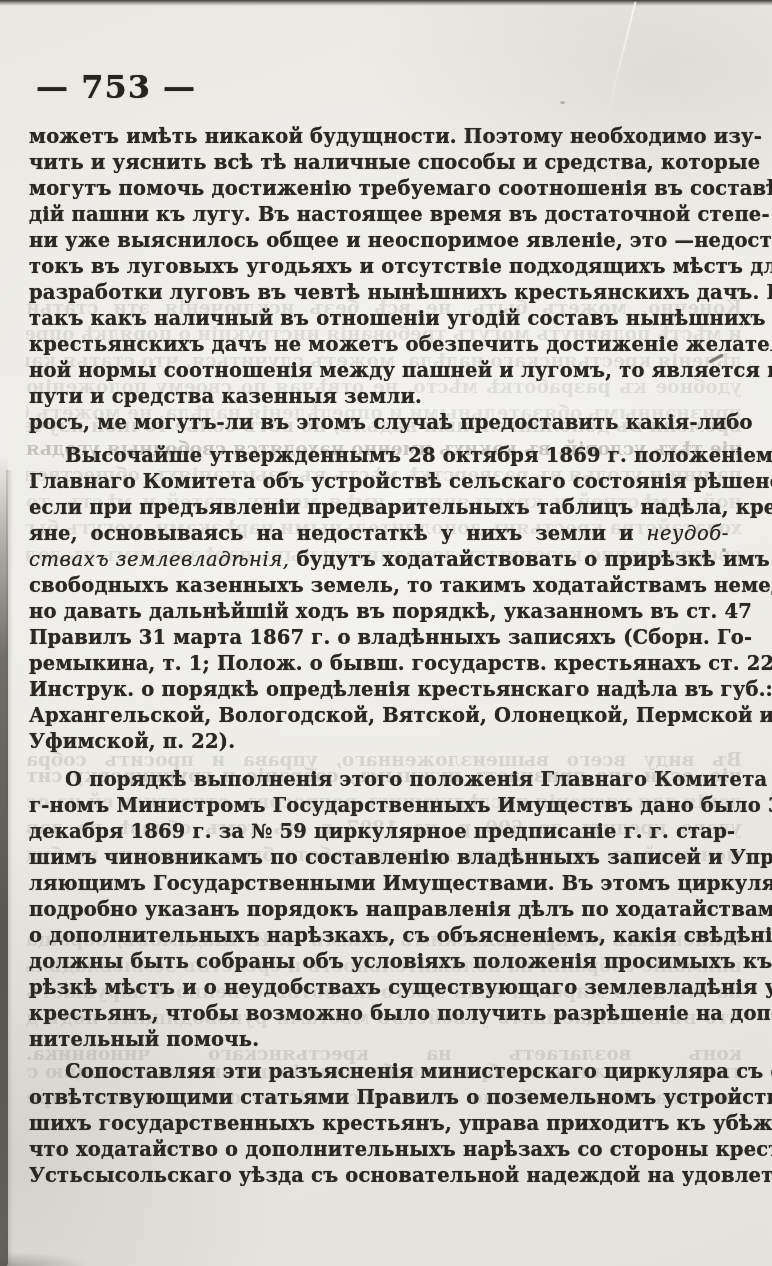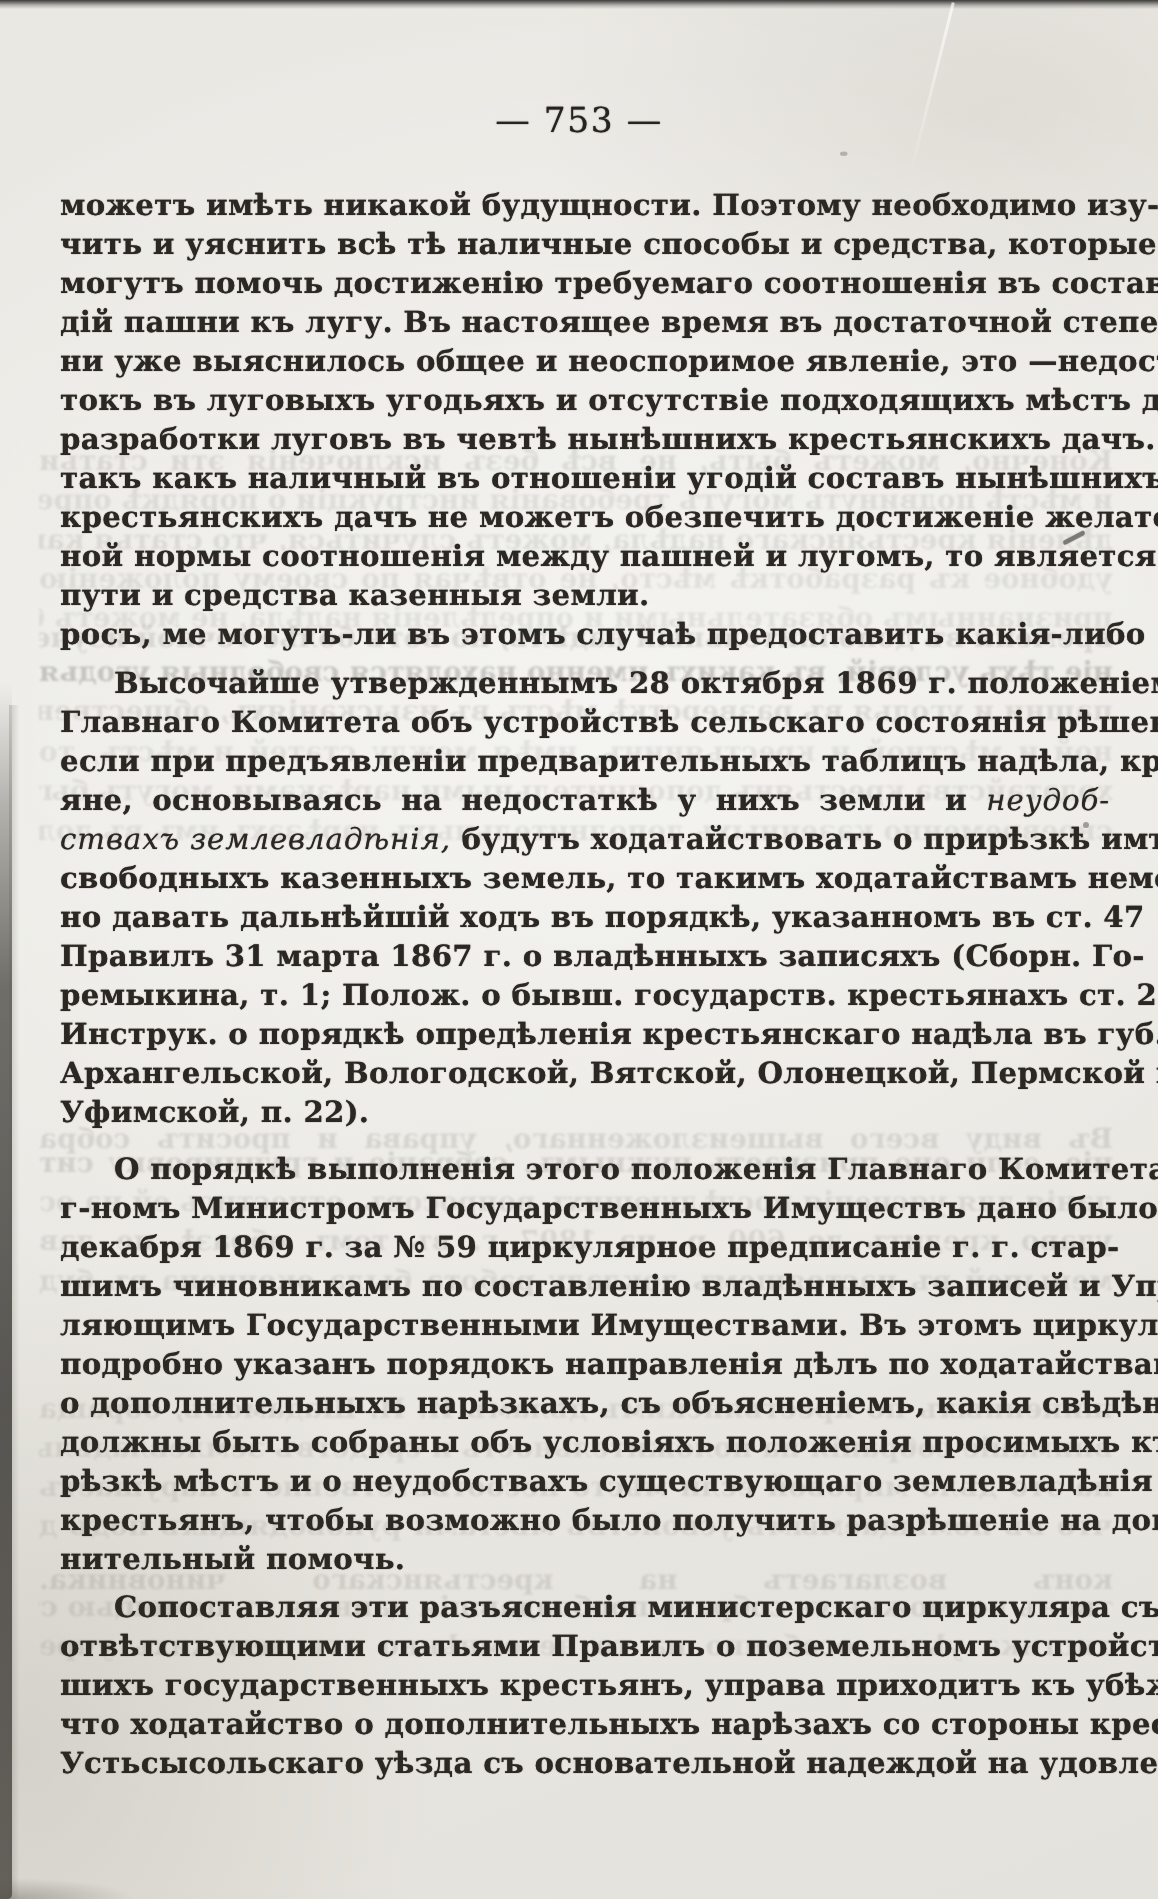--- a/index.html
+++ b/index.html
@@ -43,7 +43,7 @@
   
   .header{
     position:absolute;top:68px;left:36px;width:700px;height:30px;
-    text-align:center;font-weight:normal;font-size:23px;letter-spacing:1px;
+    font-weight:bold;font-size:32px;letter-spacing:1px;
     color:#27241f;text-shadow:0 0 .8px rgba(40,36,30,.9);
   }
   

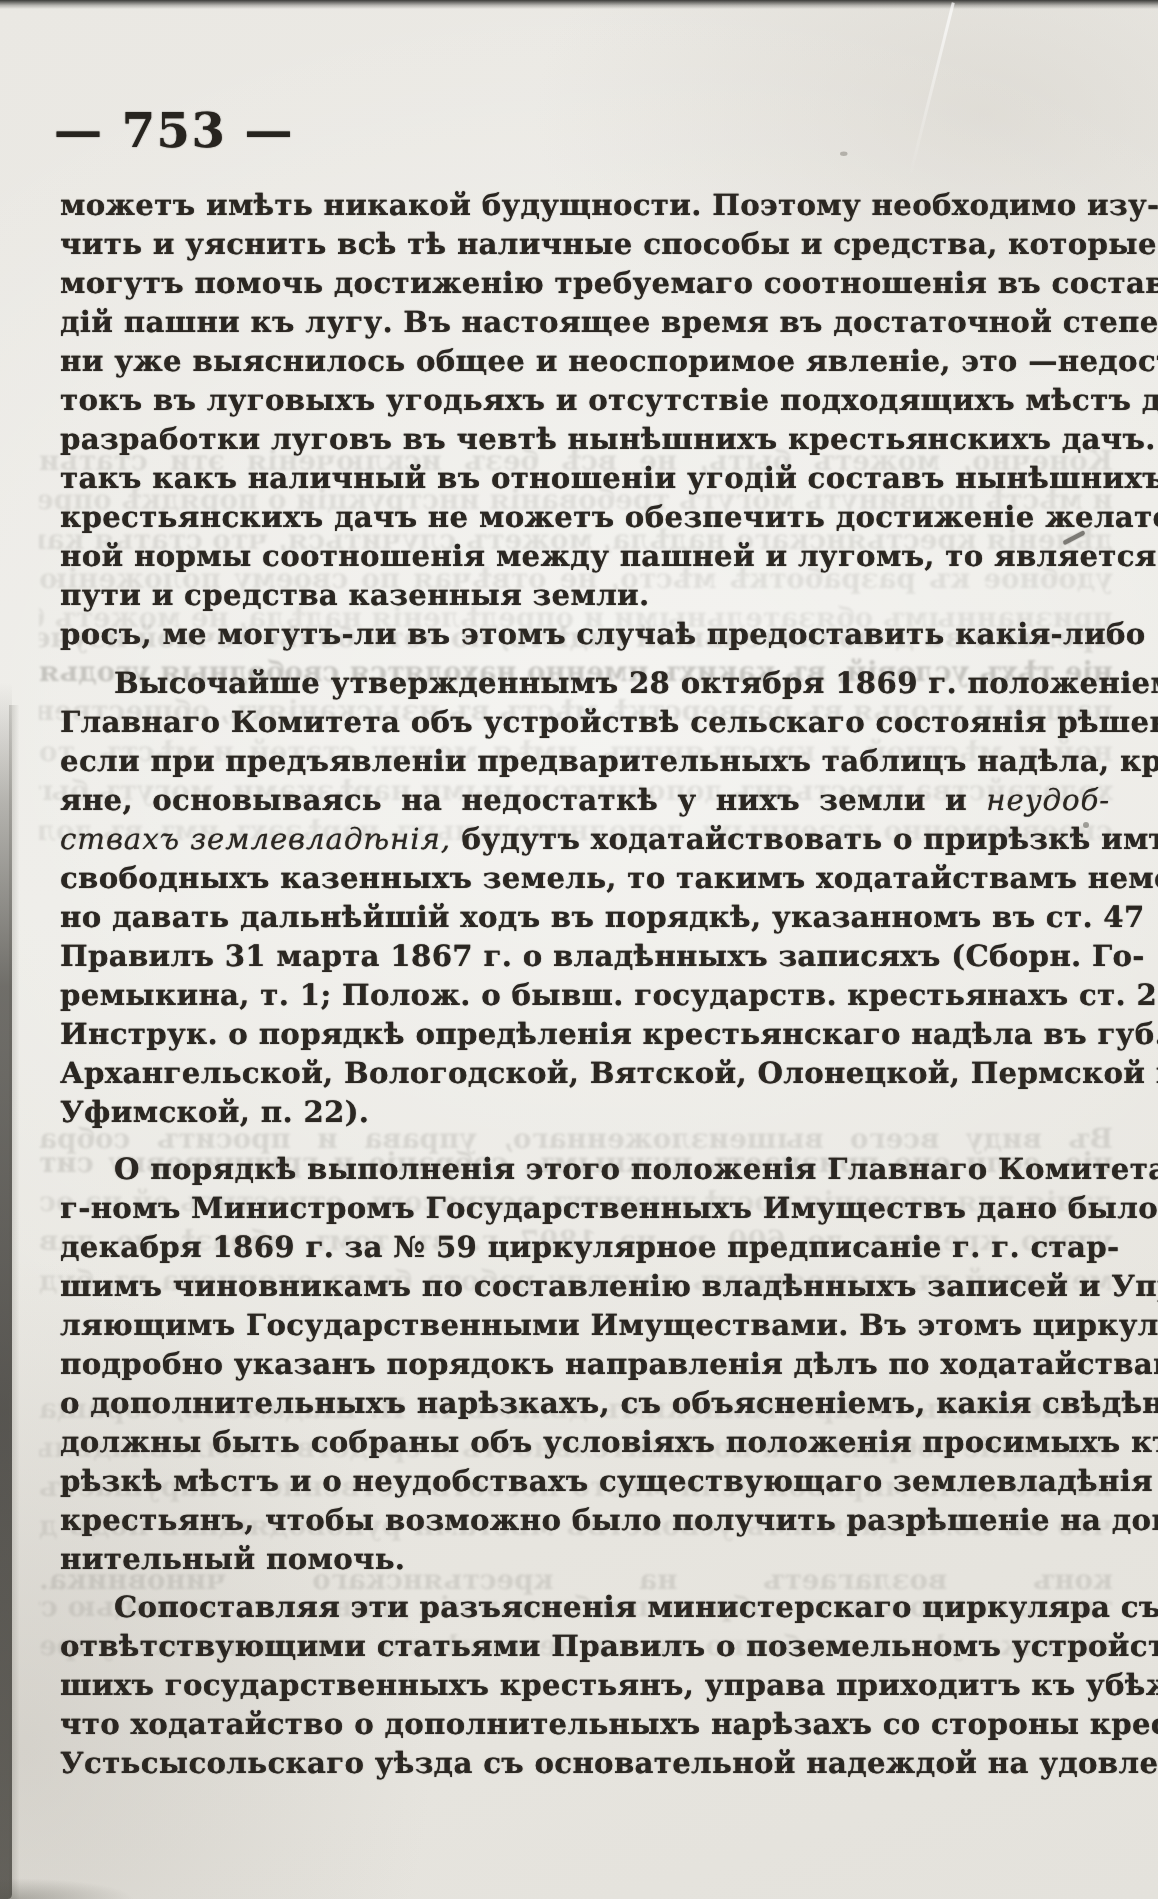--- a/index.html
+++ b/index.html
@@ -48,7 +48,7 @@
   }
   
   .text-column{
-    position:absolute;top:124px;left:40px;width:700px;
+    position:absolute;top:124px;left:29px;width:700px;
     font-size:19.5px;font-weight:bold;letter-spacing:.2px;
     color:#2b2722;text-shadow:0 0 .7px rgba(45,40,34,.85);
   }

